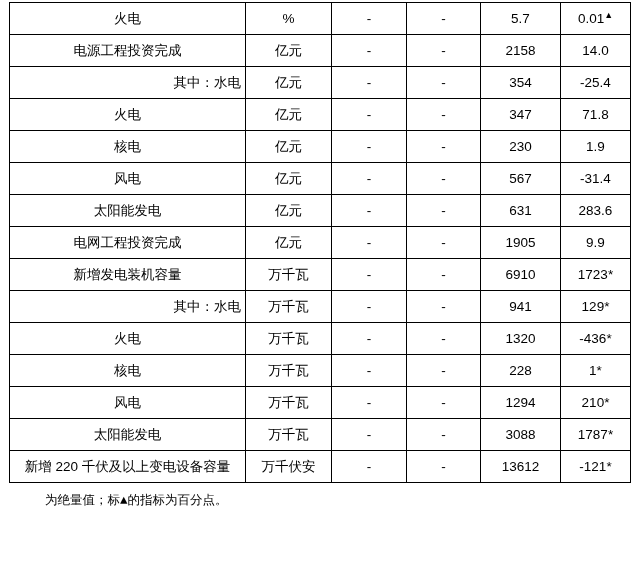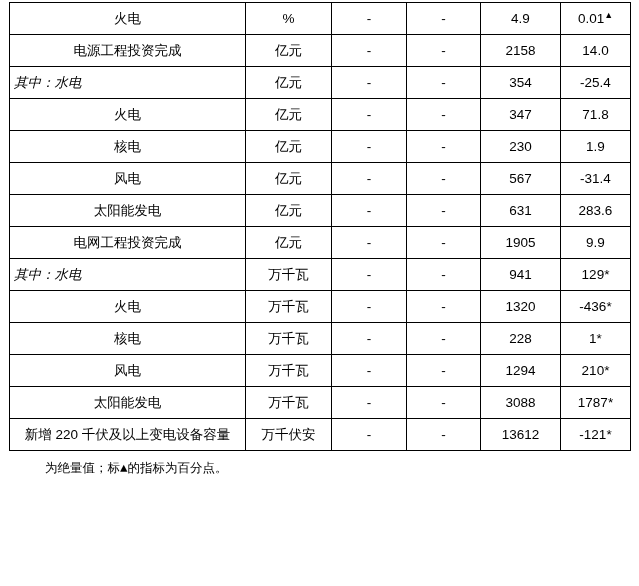--- a/index.html
+++ b/index.html
@@ -97,7 +97,7 @@
           <td class="unit">%</td>
           <td class="num">-</td>
           <td class="num">-</td>
-          <td class="num">4.9</td>
+          <td class="num">5.7</td>
           <td class="num"><span>0.01</span><span class="tri">▲</span></td>
         </tr>
         <tr>

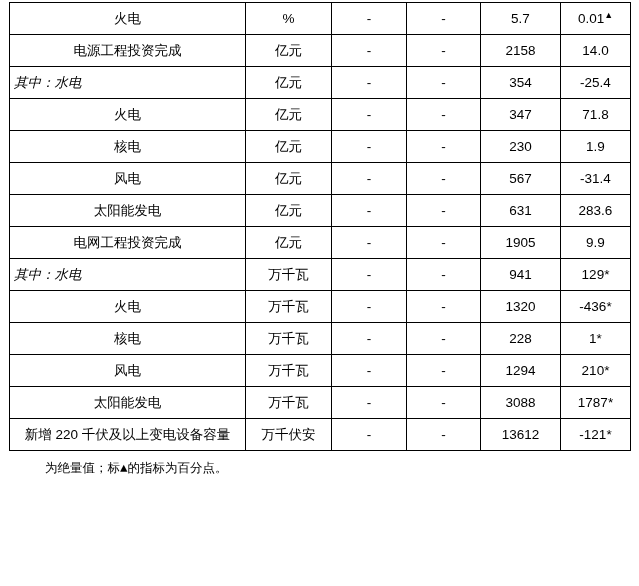--- a/index.html
+++ b/index.html
@@ -39,8 +39,7 @@
     text-align: center;
   }
   td.label.indent1 {
-    text-align: left;
-    font-style: italic;
+    text-align: right;
   }
   td.unit {
     text-align: center;

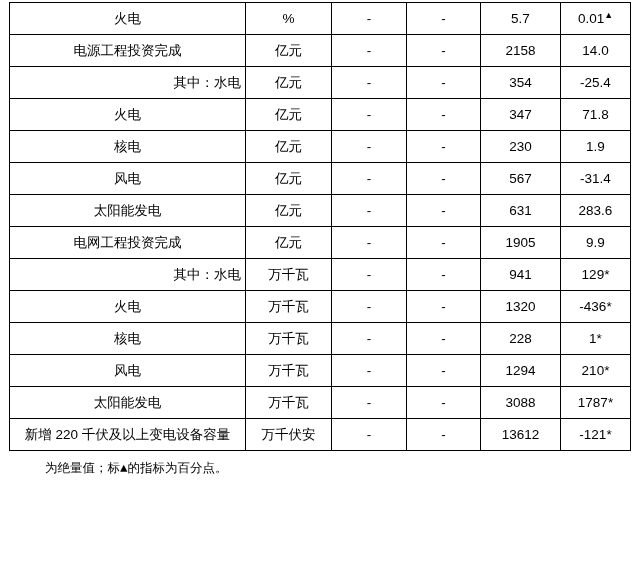--- a/index.html
+++ b/index.html
@@ -156,6 +156,14 @@
           <td class="num"><span>9.9</span></td>
         </tr>
         <tr>
+          <td class="label indent0">新增发电装机容量</td>
+          <td class="unit">万千瓦</td>
+          <td class="num">-</td>
+          <td class="num">-</td>
+          <td class="num">6910</td>
+          <td class="num"><span>1723*</span></td>
+        </tr>
+        <tr>
           <td class="label indent1">其中：水电</td>
           <td class="unit">万千瓦</td>
           <td class="num">-</td>

